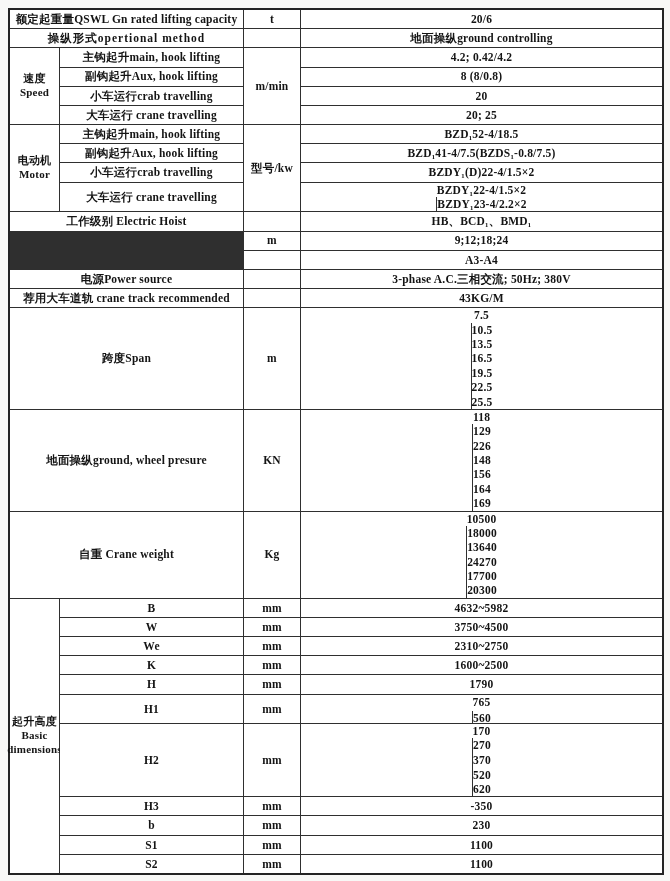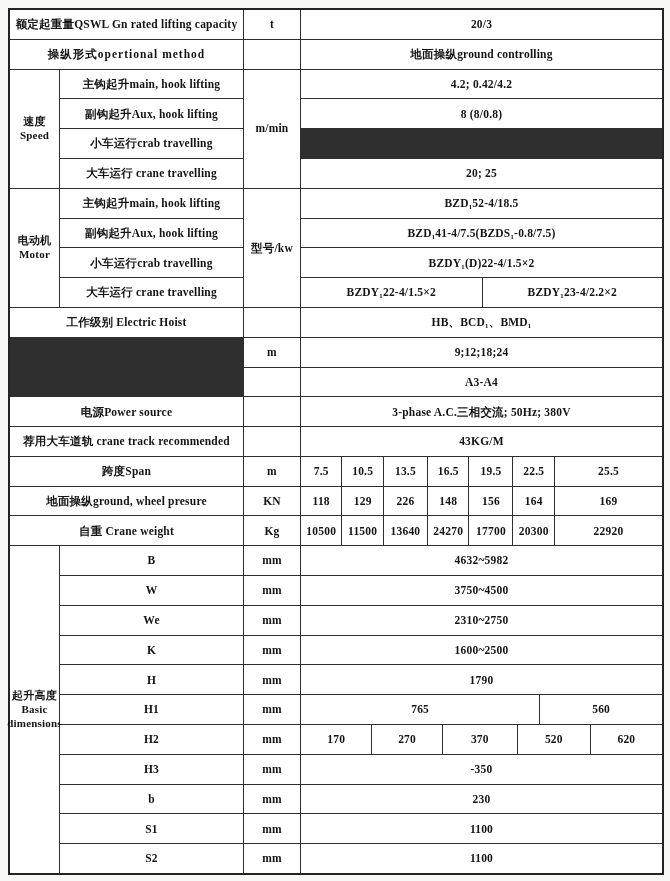--- a/index.html
+++ b/index.html
@@ -69,7 +69,7 @@
 
     <div class="cell" style="grid-area:1/1/2/3">额定起重量QSWL Gn rated lifting capacity</div>
     <div class="cell" style="grid-area:1/3">t</div>
-    <div class="cell" style="grid-area:1/4">20/3</div>
+    <div class="cell" style="grid-area:1/4">20/6</div>
 
     <div class="cell ls" style="grid-area:2/1/3/3">操纵形式opertional method</div>
     <div class="cell" style="grid-area:2/3"></div>

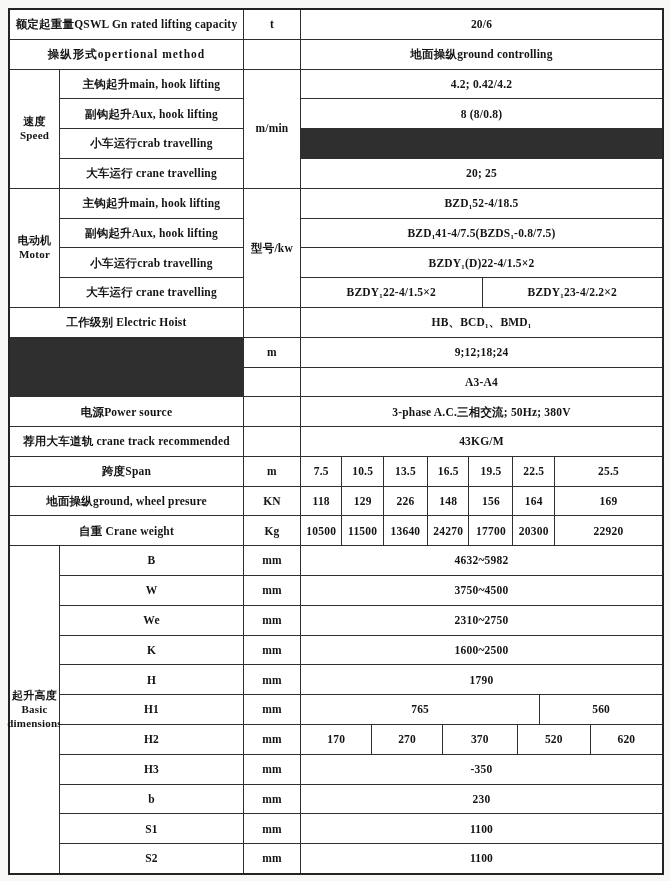--- a/index.html
+++ b/index.html
@@ -86,6 +86,7 @@
     <div class="cell" style="grid-area:3/3/7/4">m/min</div>
     <div class="cell" style="grid-area:3/4">4.2; 0.42/4.2</div>
     <div class="cell" style="grid-area:4/4">8 (8/0.8)</div>
+    <div class="cell" style="grid-area:5/4">20</div>
     <div class="cell" style="grid-area:6/4">20; 25</div>
 
     <div class="cell group" style="grid-area:7/1/11/2">

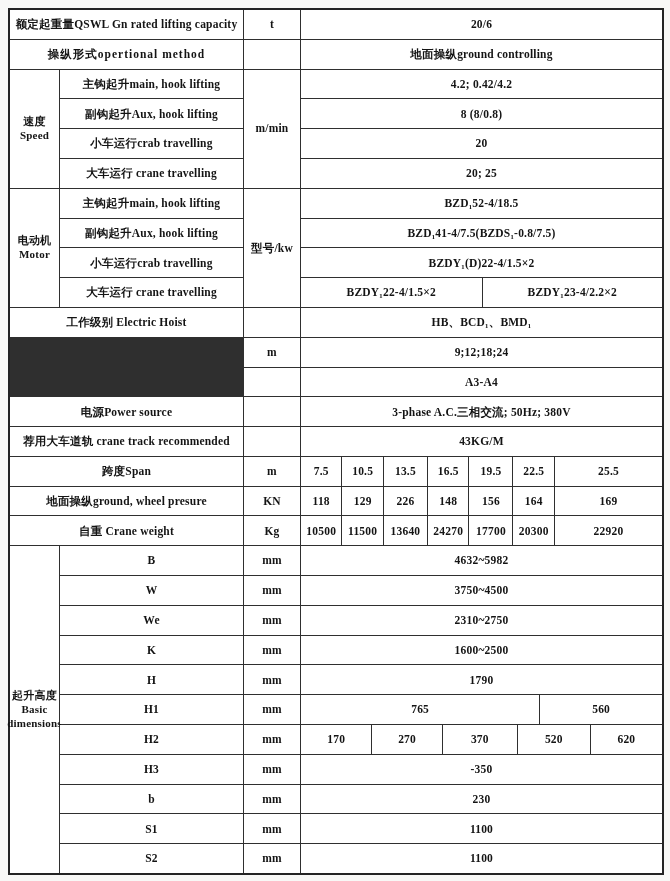--- a/index.html
+++ b/index.html
@@ -49,6 +49,7 @@
   }
   .split {
     padding: 0;
+    flex-direction: column;
   }
   .vc {
     height: 100%;

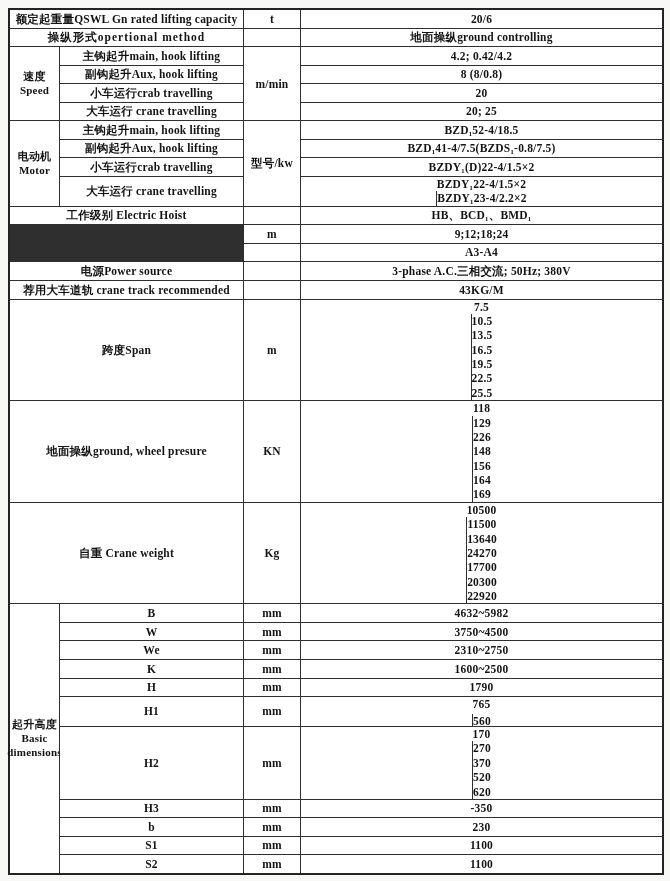--- a/index.html
+++ b/index.html
@@ -153,7 +153,7 @@
     <div class="cell" style="grid-area:18/3">Kg</div>
     <div class="cell split" style="grid-area:18/4">
       <div class="vc" style="flex:0 0 11.2%">10500</div>
-      <div class="vc" style="flex:0 0 11.5%">11500</div>
+      <div class="vc" style="flex:0 0 11.5%">18000</div>
       <div class="vc" style="flex:0 0 12.2%">13640</div>
       <div class="vc" style="flex:0 0 11.5%">24270</div>
       <div class="vc" style="flex:0 0 12.2%">17700</div>

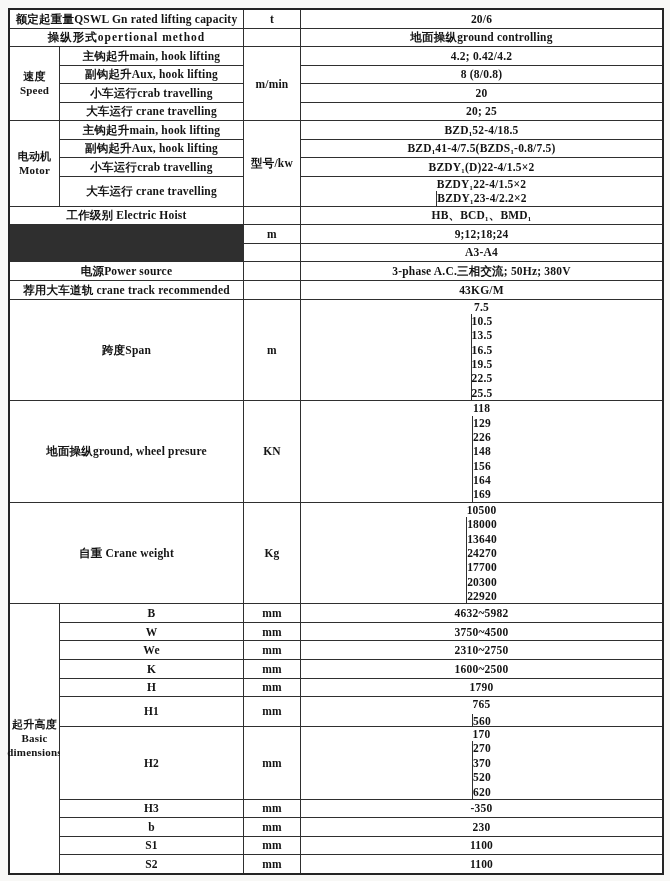--- a/index.html
+++ b/index.html
@@ -158,7 +158,6 @@
       <div class="vc" style="flex:0 0 11.5%">24270</div>
       <div class="vc" style="flex:0 0 12.2%">17700</div>
       <div class="vc" style="flex:0 0 11.5%">20300</div>
-      <div class="vc" style="flex:1">22920</div>
     </div>
 
     <div class="cell group" style="grid-area:19/1/30/2">

